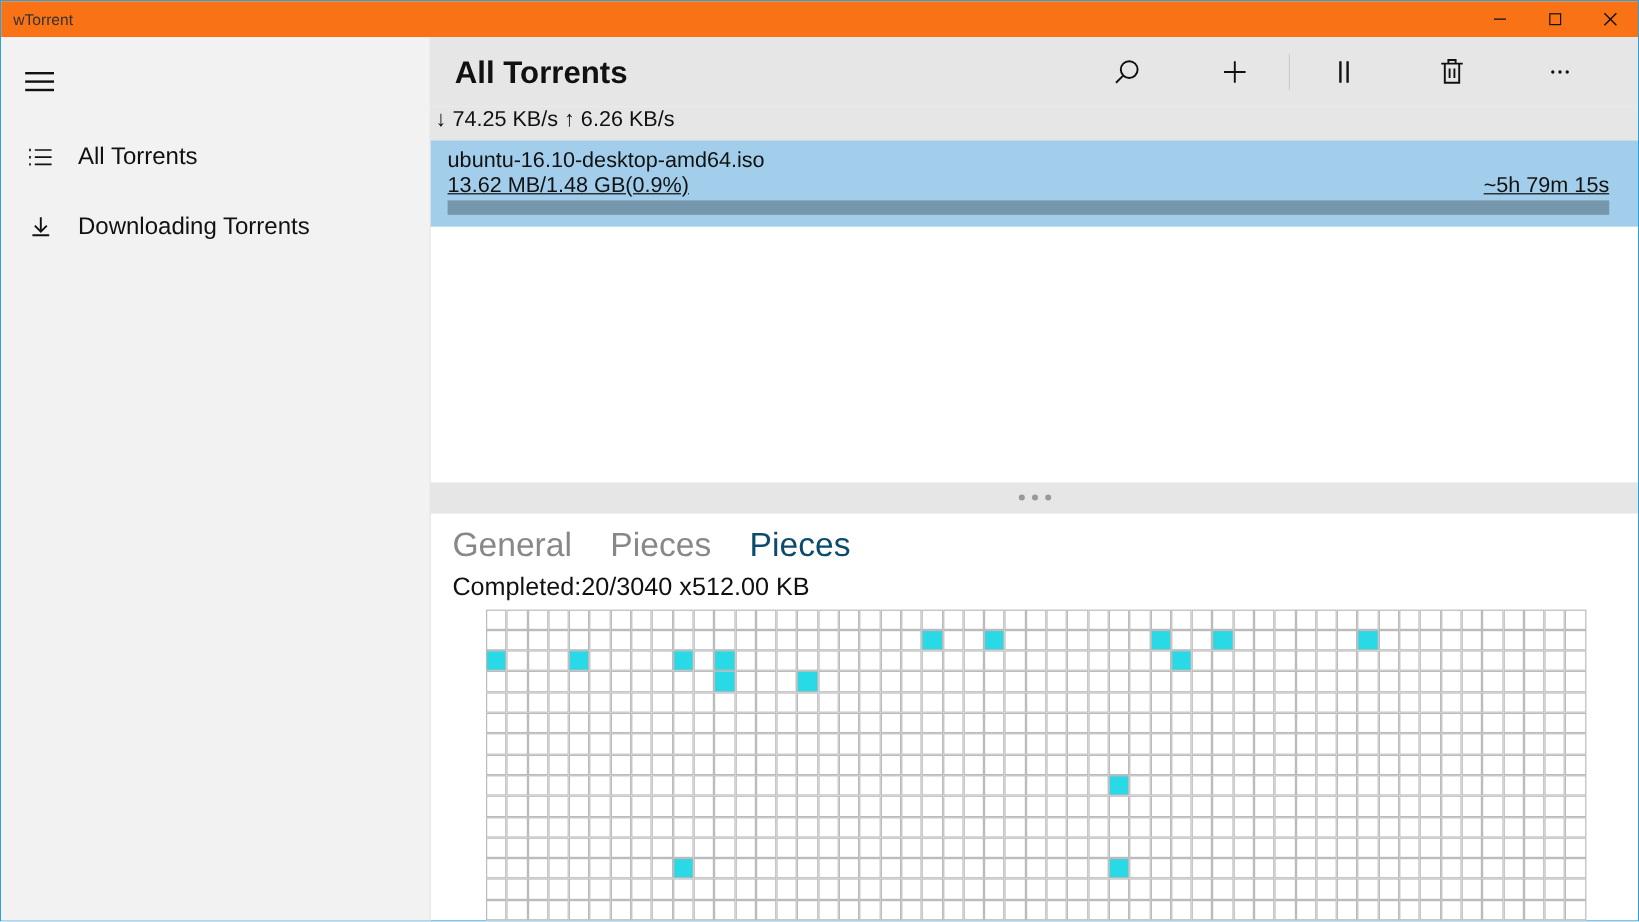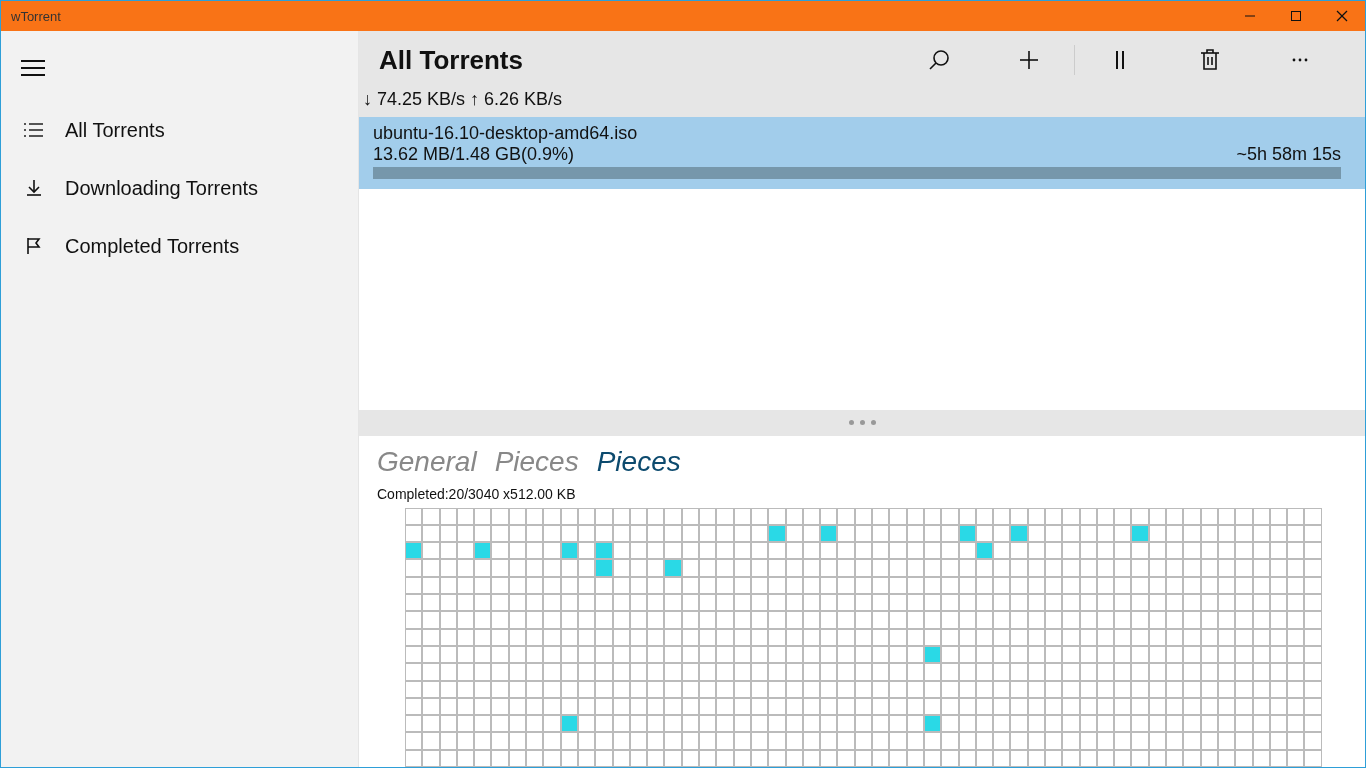--- a/index.html
+++ b/index.html
@@ -25,7 +25,7 @@
   .tsep { width: 1px; height: 30px; background: #ccc; }
   .speedbar { height: 28px; background: #e6e6e6; font-size: 18px; color: #111; display: flex; align-items: flex-start; padding: 0 6px 4px 4px; }
   .torrent { background: #a2cdeb; padding: 6px 24px 6px 14px; font-size: 18px; color: #111; }
-  .torrentrow { display: flex; justify-content: space-between; align-items: baseline; }
+  .torrentrow { display: flex; justify-content: space-between; align-items: baseline; text-decoration: underline; }
   .progressbar { height: 12px; background: #7697ab; margin: 2px 0 4px 0; }
   .spacer { flex: 1; background: #fff; }
   .draghandle { height: 26px; background: #e6e6e6; display: flex; align-items: center; justify-content: center; gap: 6px; }

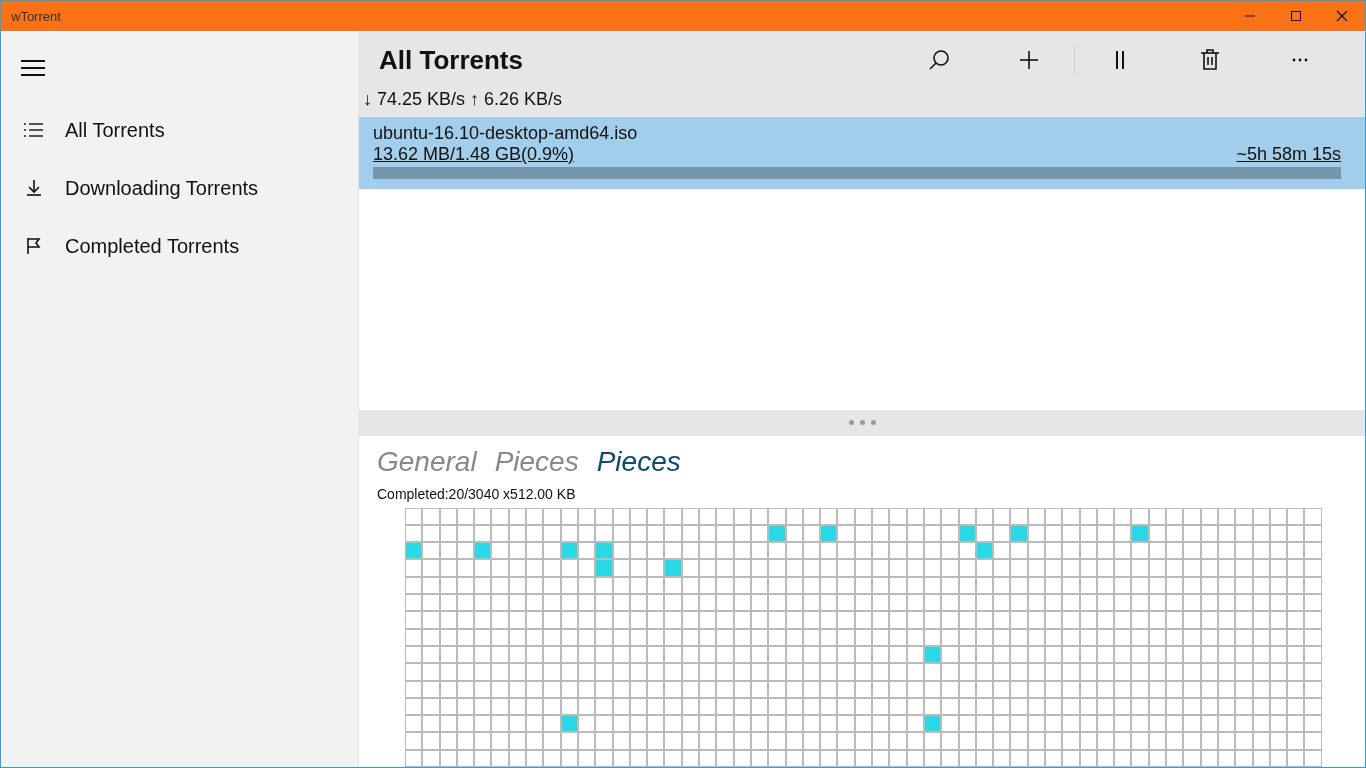--- a/index.html
+++ b/index.html
@@ -173,7 +173,7 @@
         <div>ubuntu-16.10-desktop-amd64.iso</div>
         <div class="torrentrow">
           <span>13.62 MB/1.48 GB(0.9%)</span>
-          <span>~5h 58m 15s</span>
+          <span>~5h 79m 15s</span>
         </div>
         <div class="progressbar"></div>
       </div>

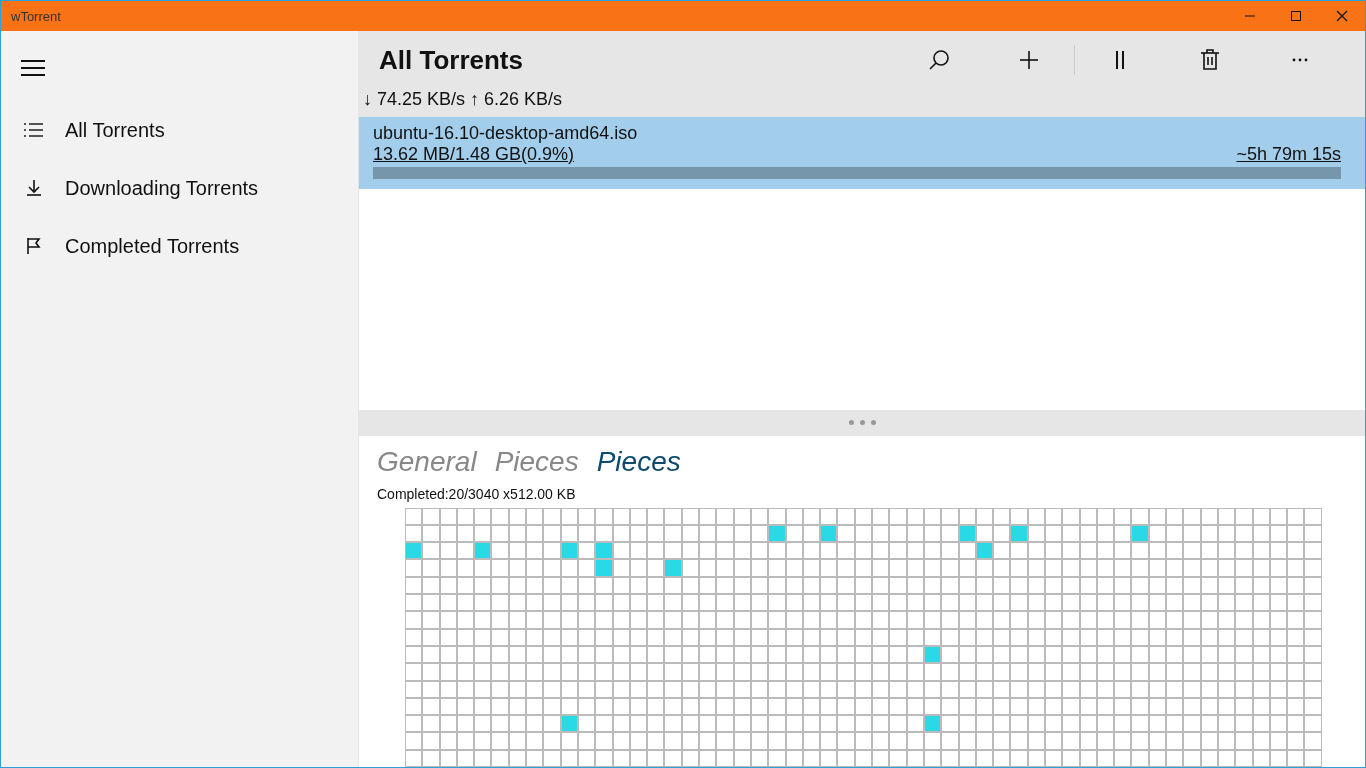--- a/index.html
+++ b/index.html
@@ -99,17 +99,6 @@
           </span>
           <span>Downloading Torrents</span>
         </div>
-        <div class="navitem">
-          <span class="navicon">
-            <svg width="20" height="20" viewBox="0 0 20 20">
-                <g stroke="#111" stroke-width="1.6" fill="none">
-                  <line x1="4" y1="2" x2="4" y2="18"></line>
-                  <path d="M4 3 L15 3 L12 7 L15 11 L4 11"></path>
-                </g>
-              </svg>
-          </span>
-          <span>Completed Torrents</span>
-        </div>
       </div>
     </div>
 

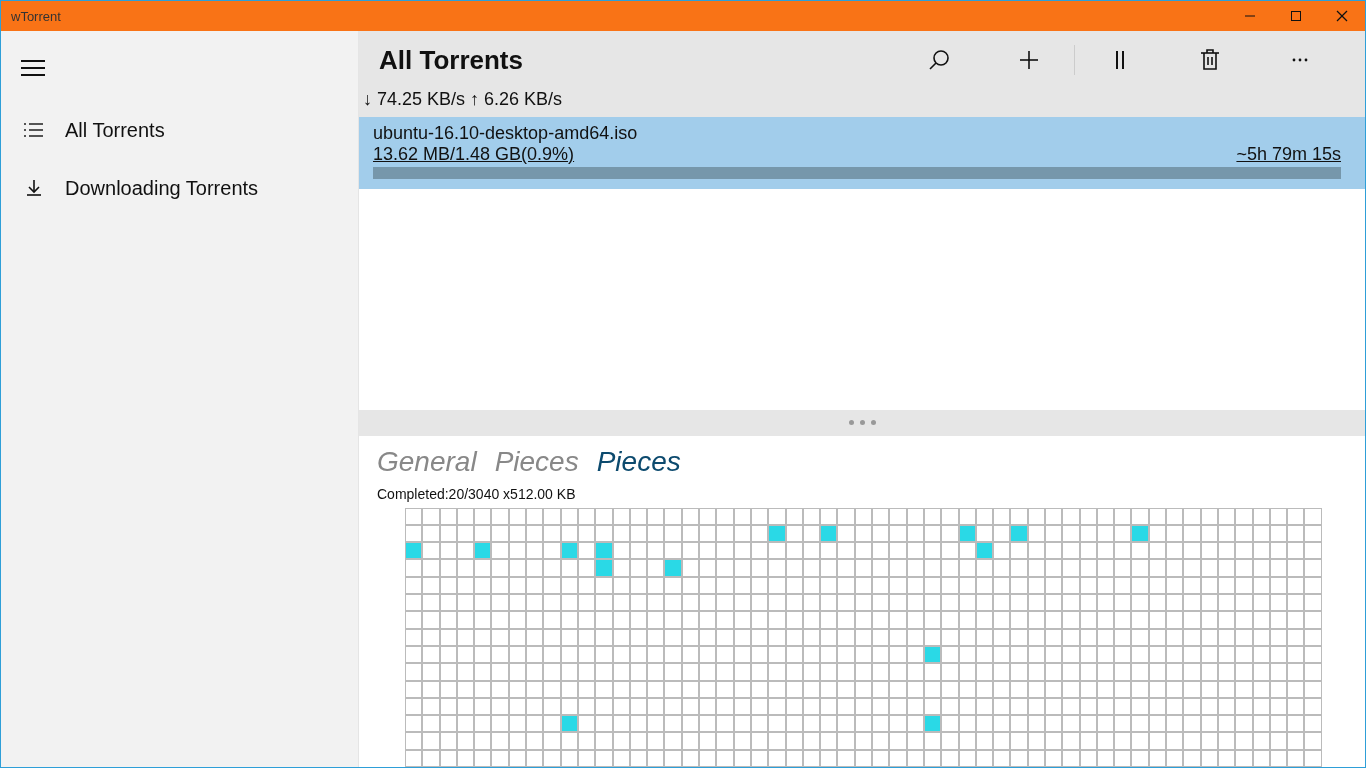--- a/index.html
+++ b/index.html
@@ -30,7 +30,7 @@
   .spacer { flex: 1; background: #fff; }
   .draghandle { height: 26px; background: #e6e6e6; display: flex; align-items: center; justify-content: center; gap: 6px; }
   .draghandle .dot { width: 5px; height: 5px; border-radius: 50%; background: #999; }
-  .tabs { display: flex; gap: 18px; padding: 10px 18px 6px 18px; font-size: 28px; font-style: italic; }
+  .tabs { display: flex; gap: 32px; padding: 10px 18px 6px 18px; font-size: 28px; }
   .tab { color: #888; font-weight: 400; }
   .tab.active { color: #0c4a6e; }
   .piecesinfo { font-size: 14px; padding: 2px 18px 6px 18px; color: #111; }

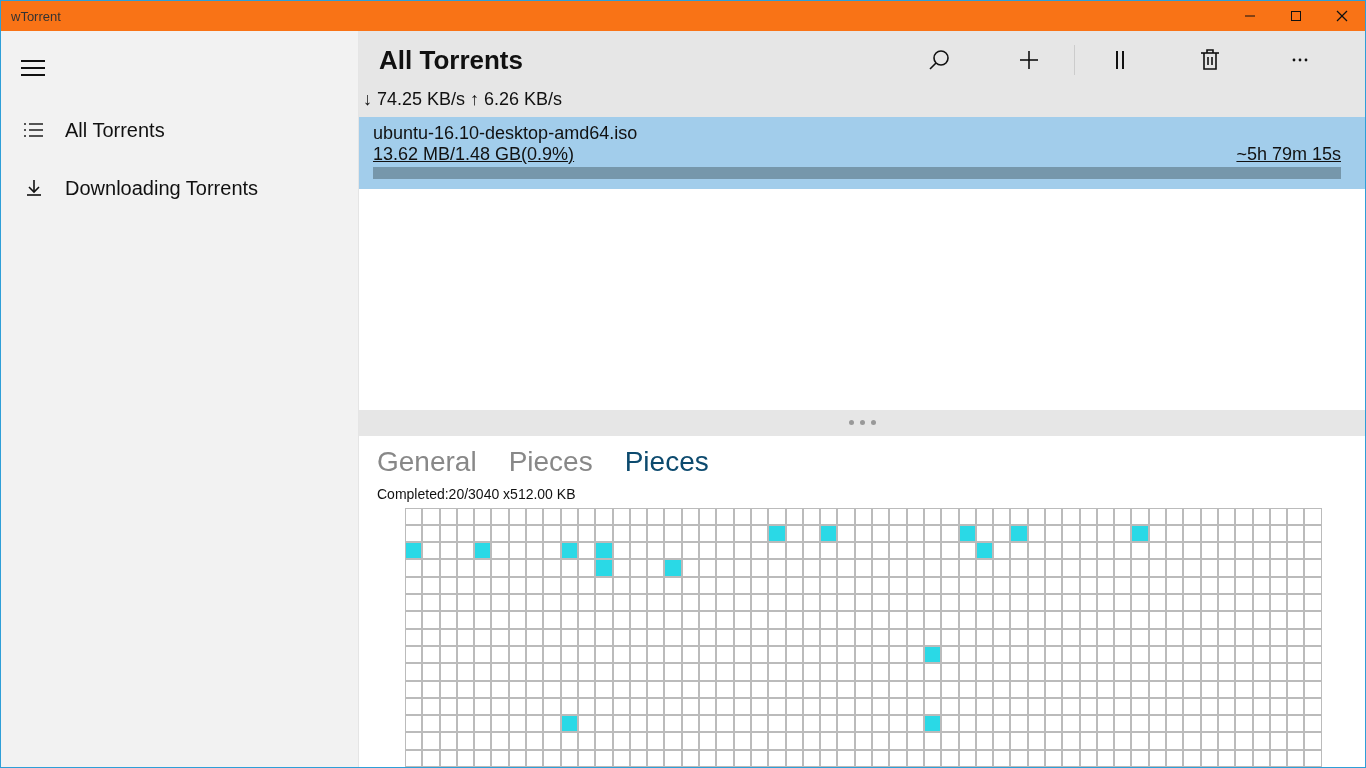--- a/index.html
+++ b/index.html
@@ -33,7 +33,7 @@
   .tabs { display: flex; gap: 32px; padding: 10px 18px 6px 18px; font-size: 28px; }
   .tab { color: #888; font-weight: 400; }
   .tab.active { color: #0c4a6e; }
-  .piecesinfo { font-size: 14px; padding: 2px 18px 6px 18px; color: #111; }
+  .piecesinfo { font-size: 21px; padding: 2px 18px 6px 18px; color: #111; }
   .piecesgrid { padding: 0 0 0 46px; }
   .prow { display: flex; }
   .pcell { width: 17.3px; height: 17.3px; border: 1px solid #bbb; background: #fff; margin: 0; }

